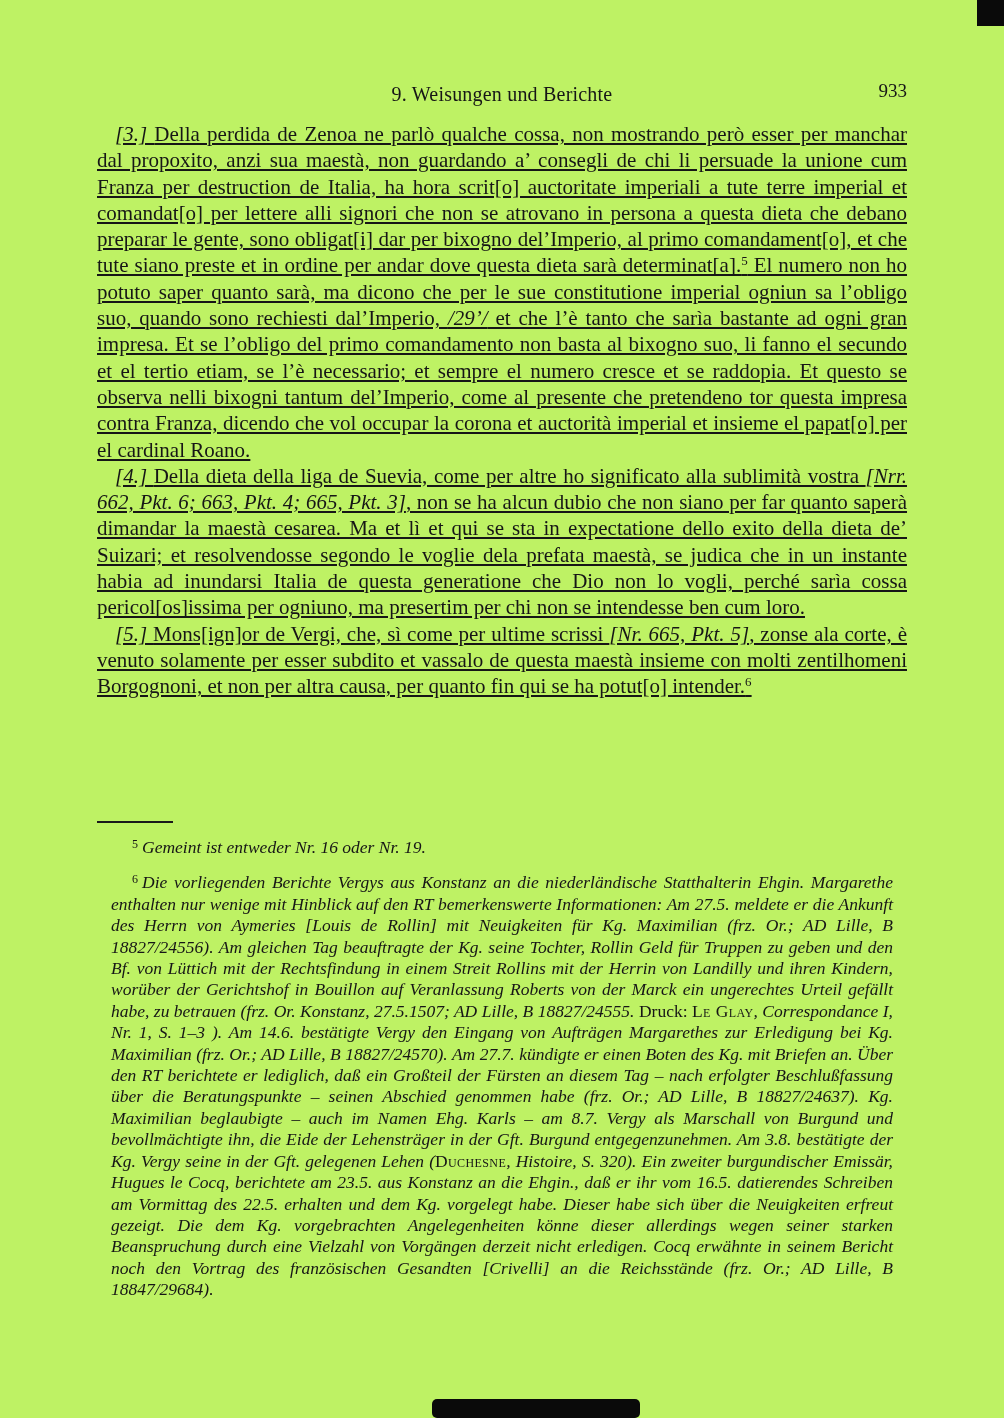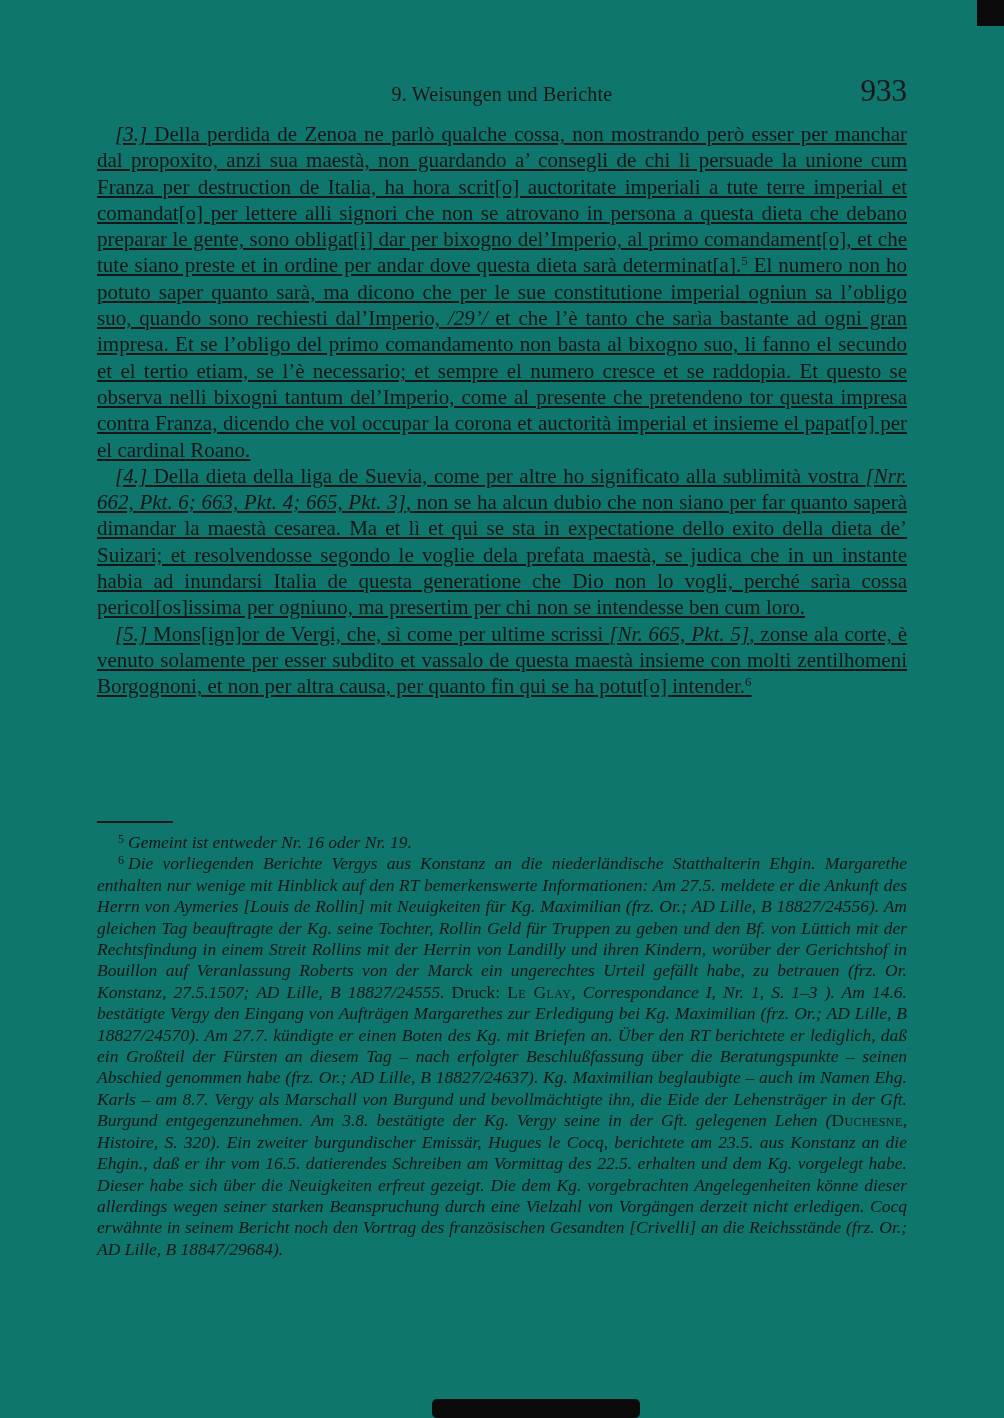--- a/index.html
+++ b/index.html
@@ -11,7 +11,7 @@
     position: relative;
     width: 1004px;
     height: 1418px;
-    background: #0f766e;
+    background: #bef264;
     overflow: hidden;
     font-family: "Liberation Serif", "DejaVu Serif", serif;
     color: #161616;

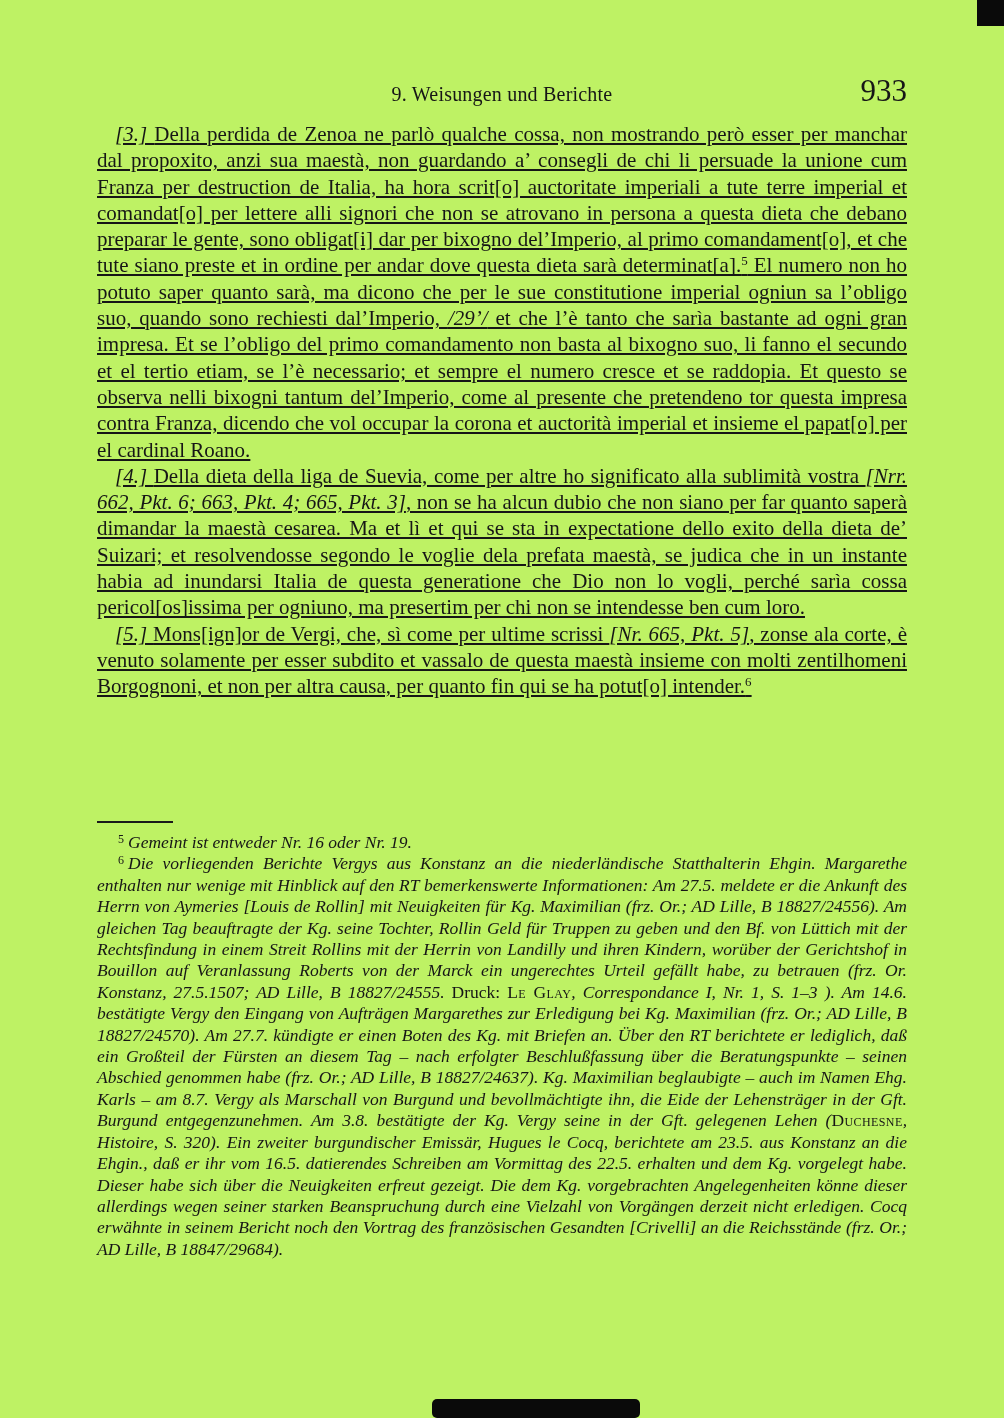--- a/index.html
+++ b/index.html
@@ -36,7 +36,7 @@
     position: absolute;
     right: 0;
     top: -3px;
-    font-size: 31px;
+    font-size: 19px;
   }
 
   

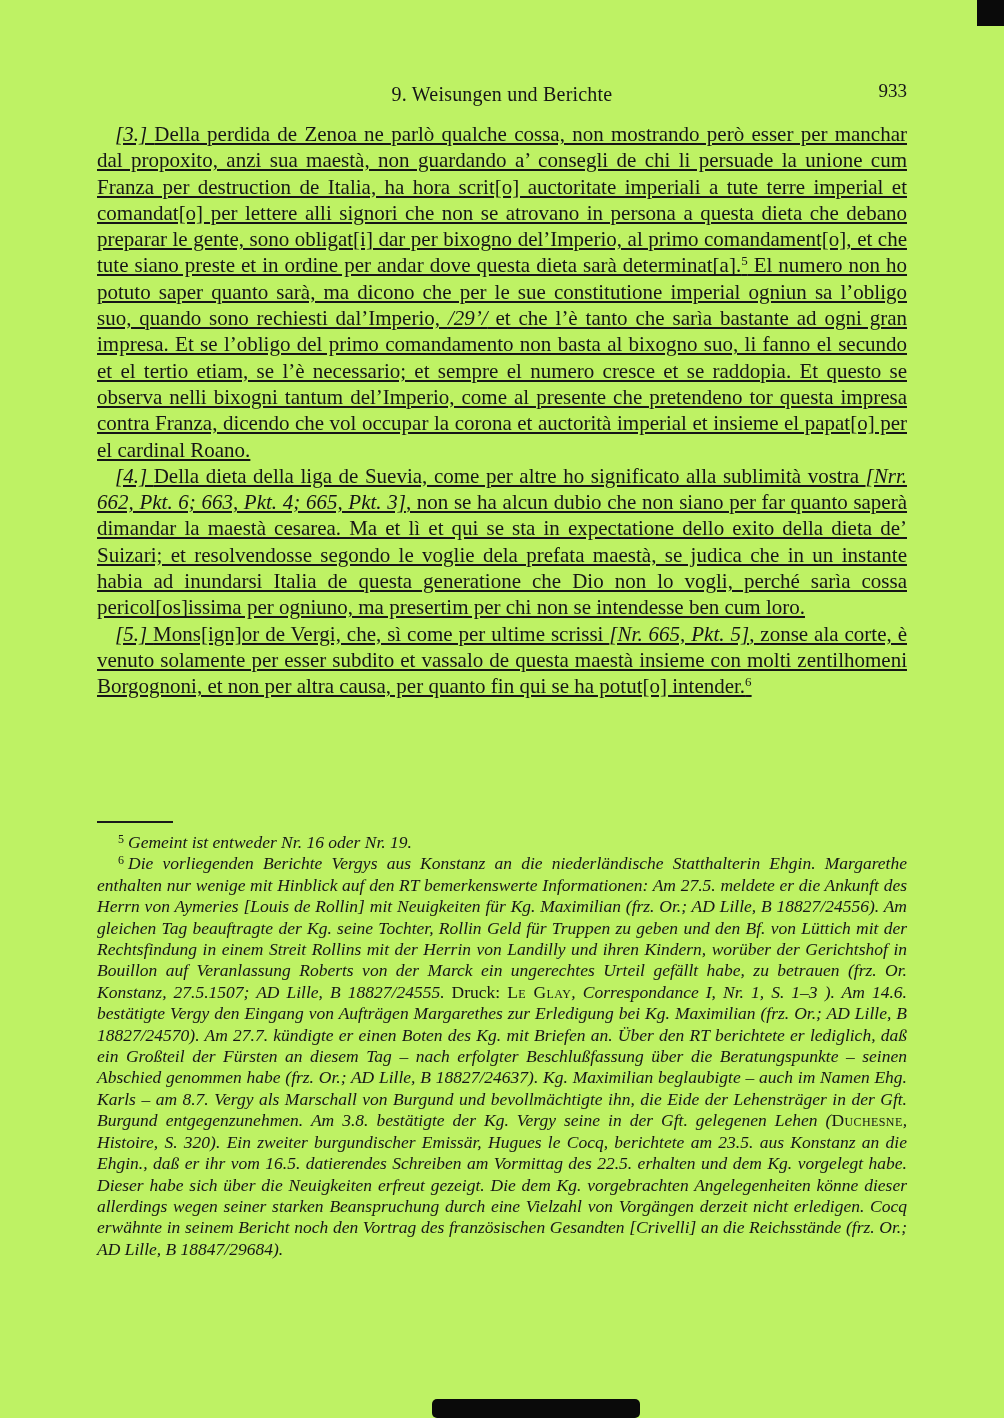--- a/index.html
+++ b/index.html
@@ -82,7 +82,7 @@
     margin: 0 0 9px 0;
   }
   .footnote {
-    margin: 0;
+    margin: 14px;
     text-indent: 21px;
   }
   .fnmark {

